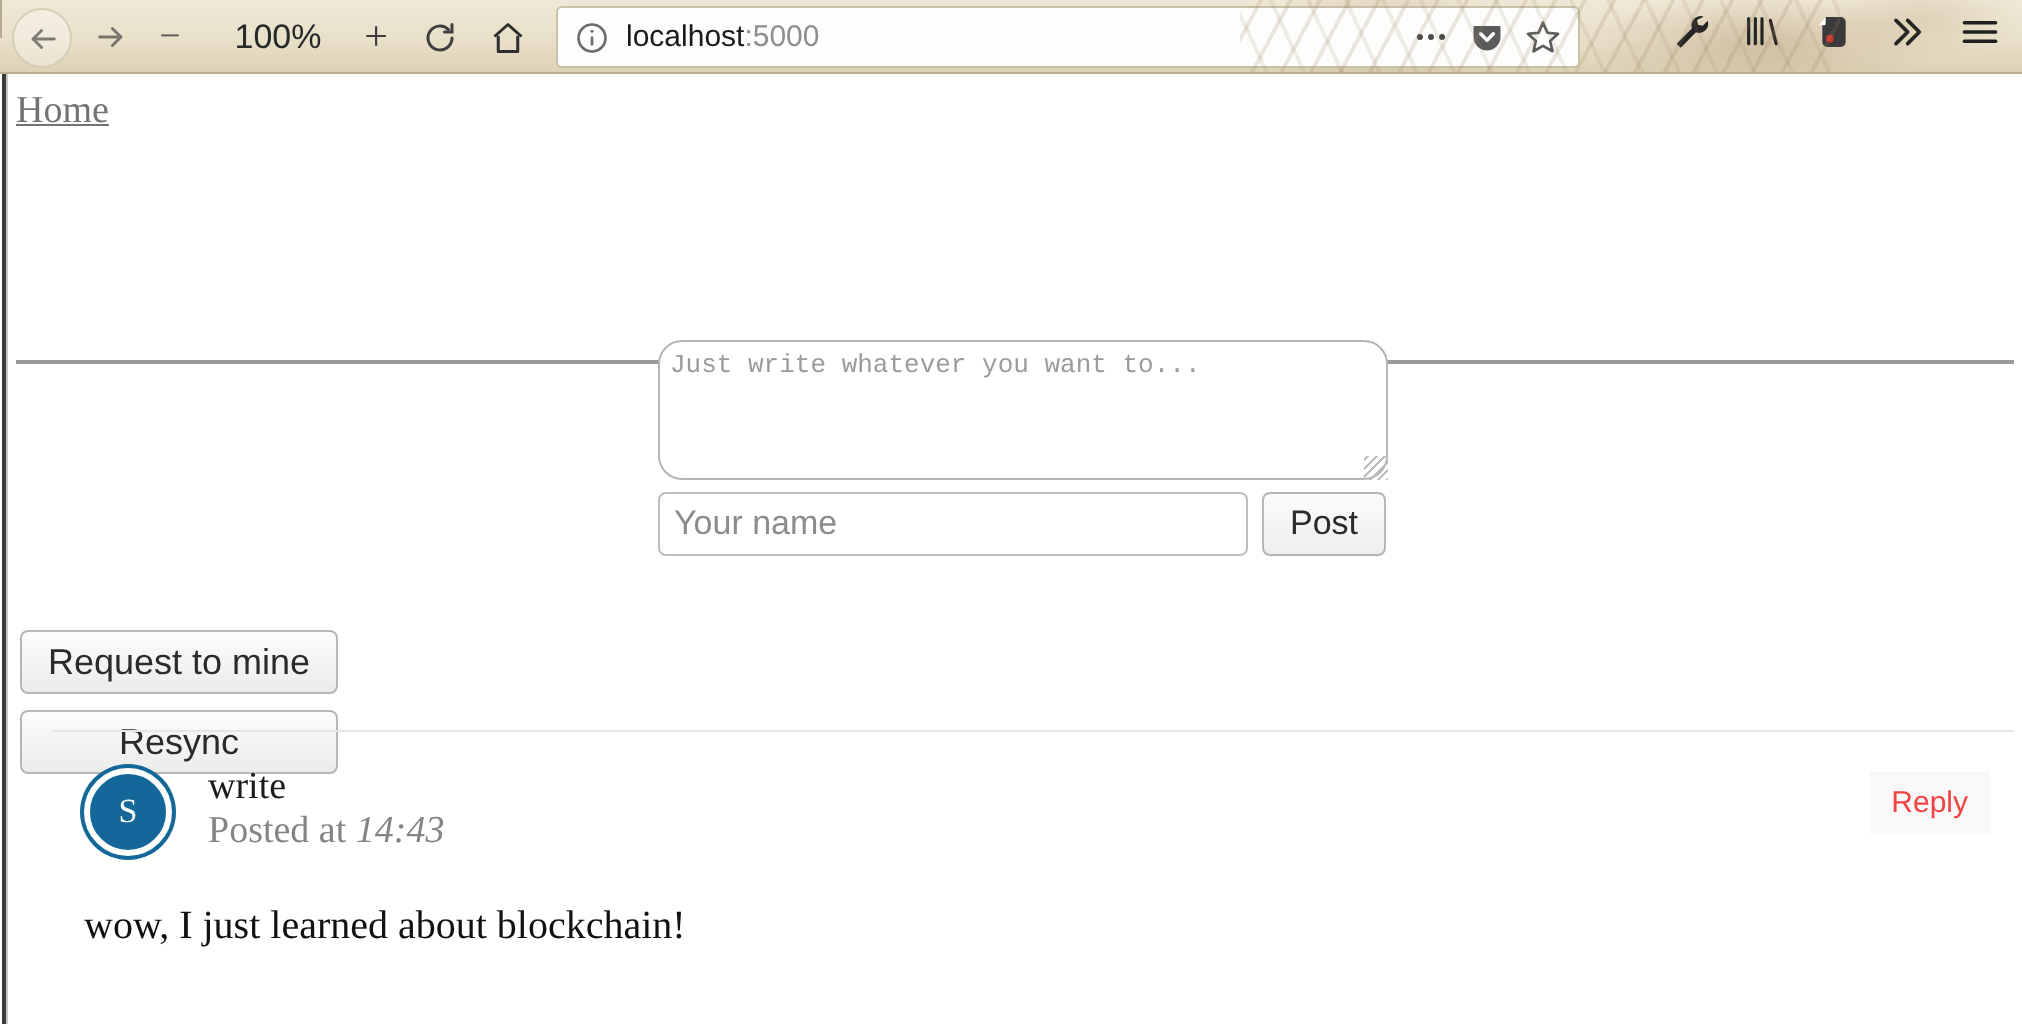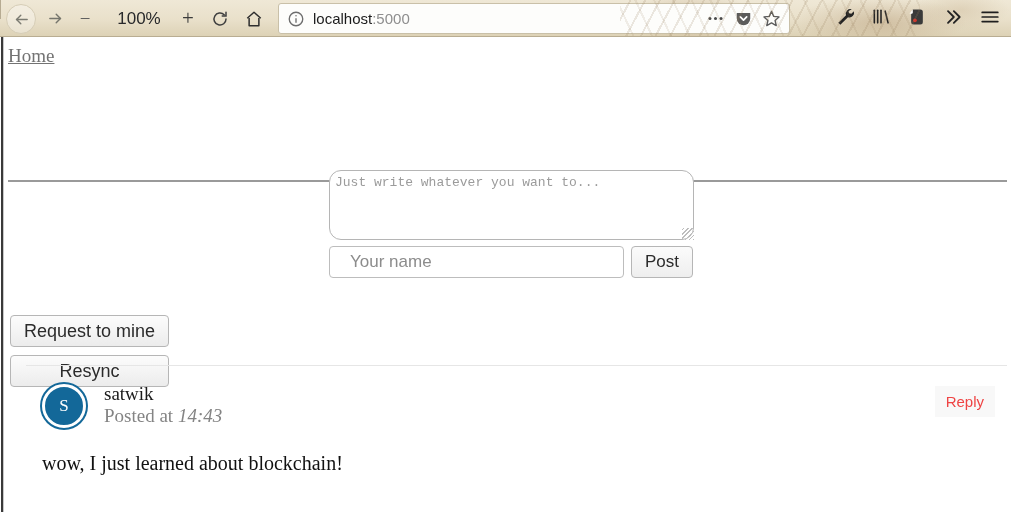--- a/index.html
+++ b/index.html
@@ -113,7 +113,7 @@
     width: 295px; height: 32px;
     border: 1px solid #bdbdbd; border-radius: 4px; background: #fff;
     font-family: "Liberation Sans", sans-serif; font-size: 17px; color: #222;
-    padding: 0 20px; outline: none;
+    padding: 0 7px; outline: none;
   }
   #compose-name::placeholder { color: #8c8c8c; }
   #post-button {

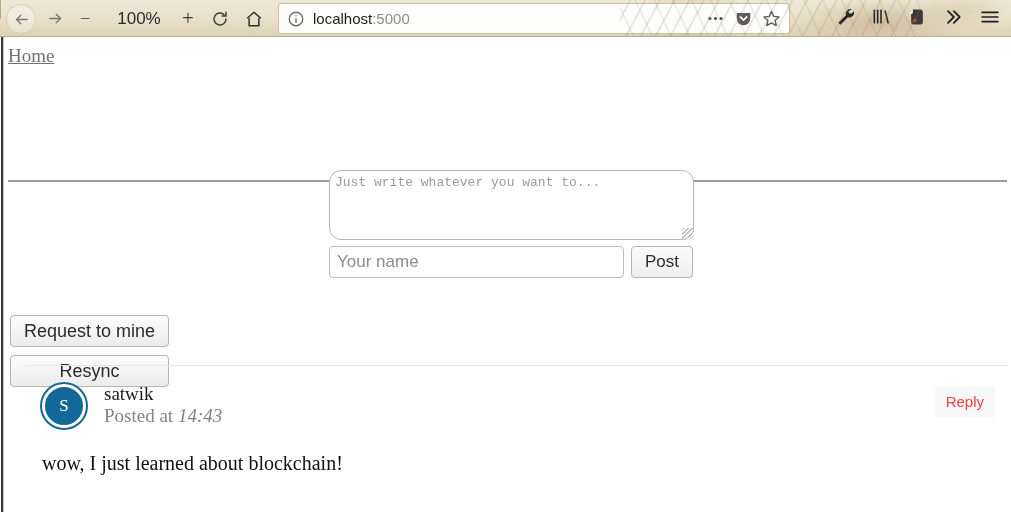--- a/index.html
+++ b/index.html
@@ -308,7 +308,7 @@
         <div class="post-head">
           <div class="avatar">S</div>
           <div class="post-meta">
-            <div class="post-author">satwik</div>
+            <div class="post-author">write</div>
             <div class="post-time"><span>Posted at </span><em>14:43</em></div>
           </div>
         </div>

